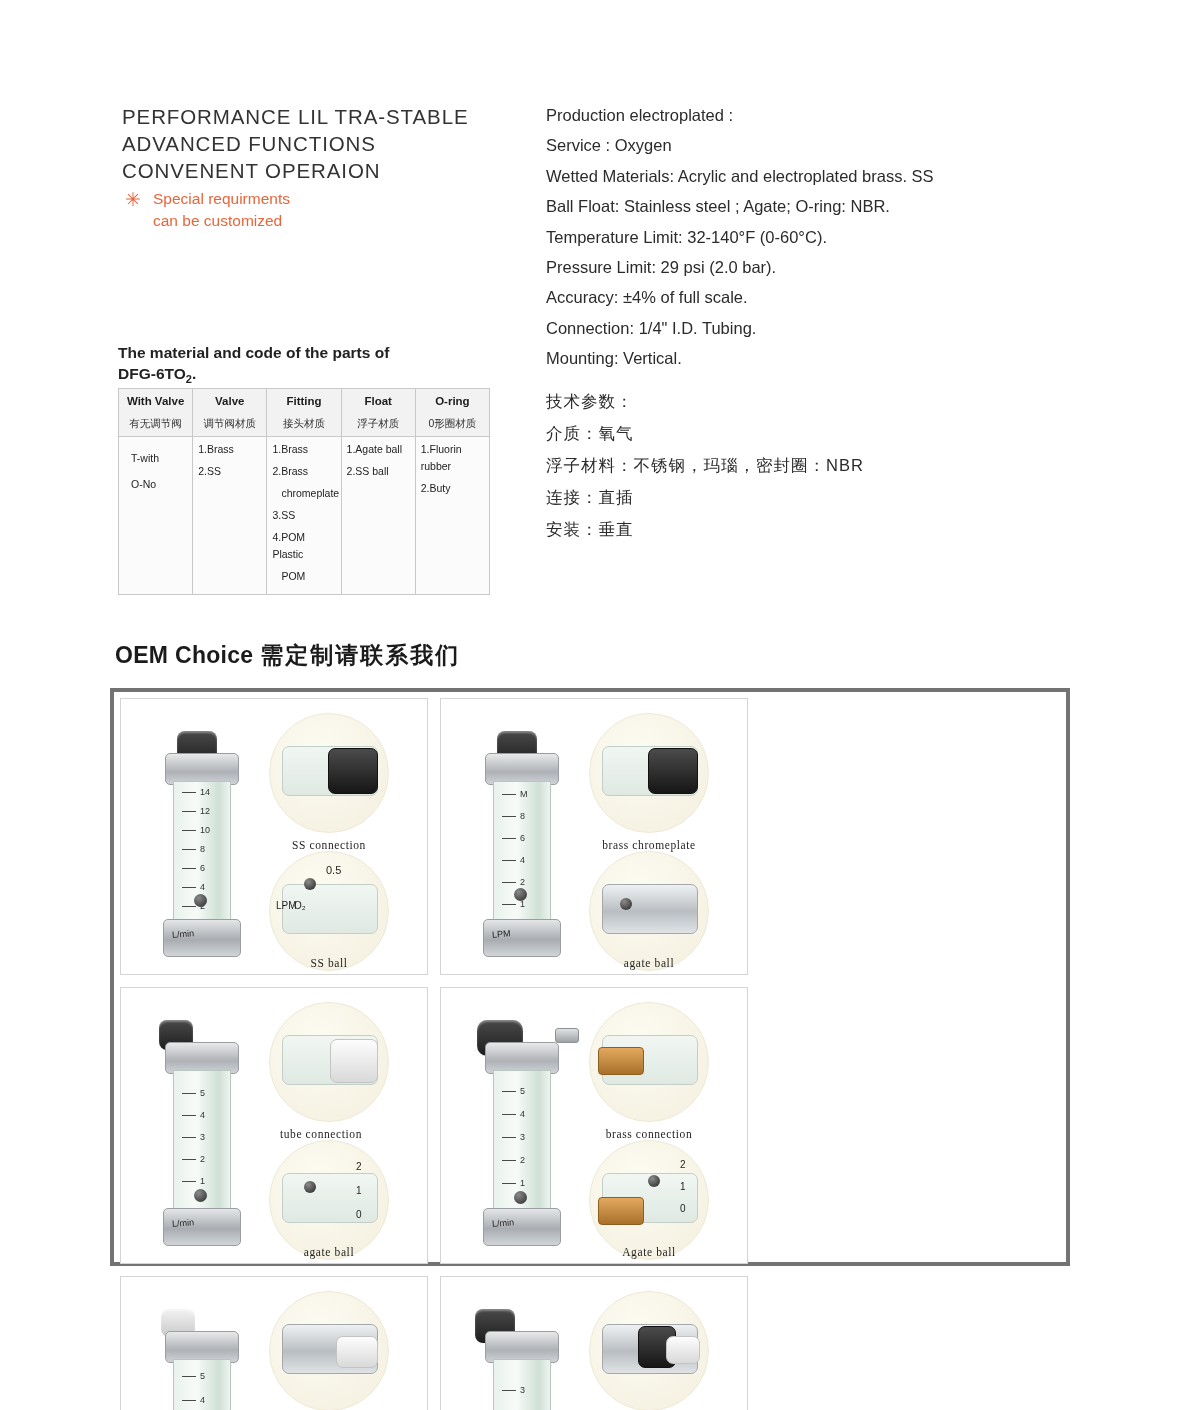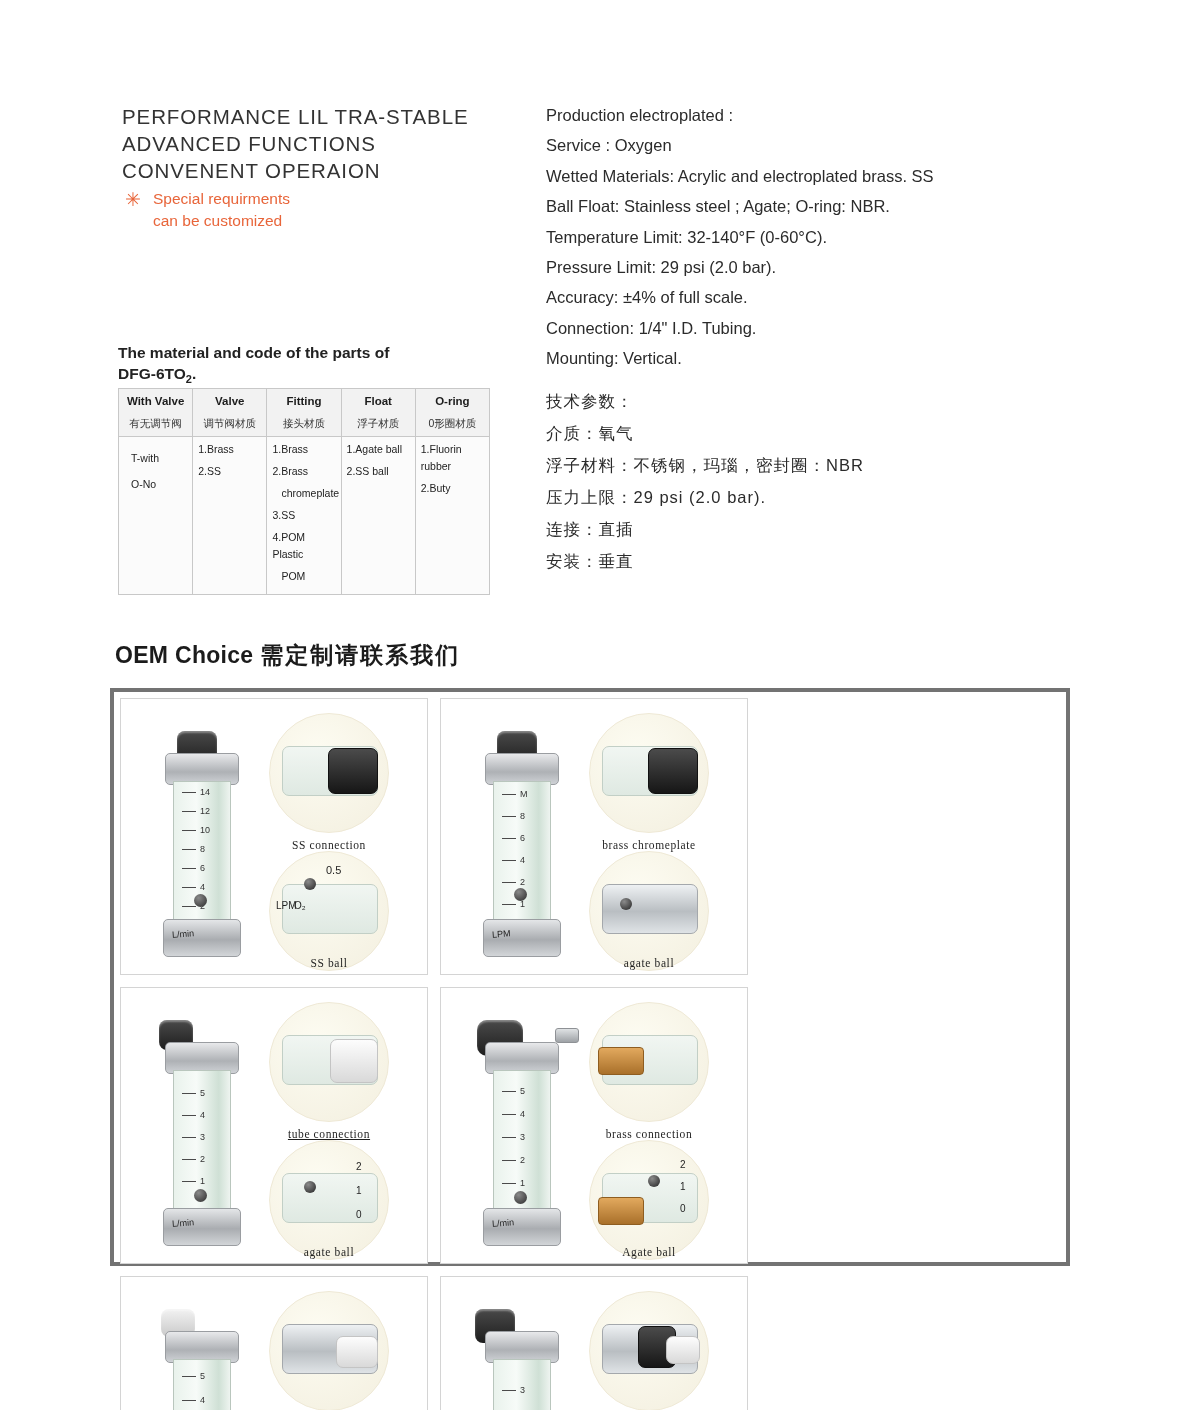--- a/index.html
+++ b/index.html
@@ -336,7 +336,6 @@
   <div>技术参数：</div>
   <div>介质：氧气</div>
   <div>浮子材料：不锈钢，玛瑙，密封圈：NBR</div>
-  <div>压力上限：29 psi (2.0 bar).</div>
   <div>连接：直插</div>
   <div>安装：垂直</div>
 </div>

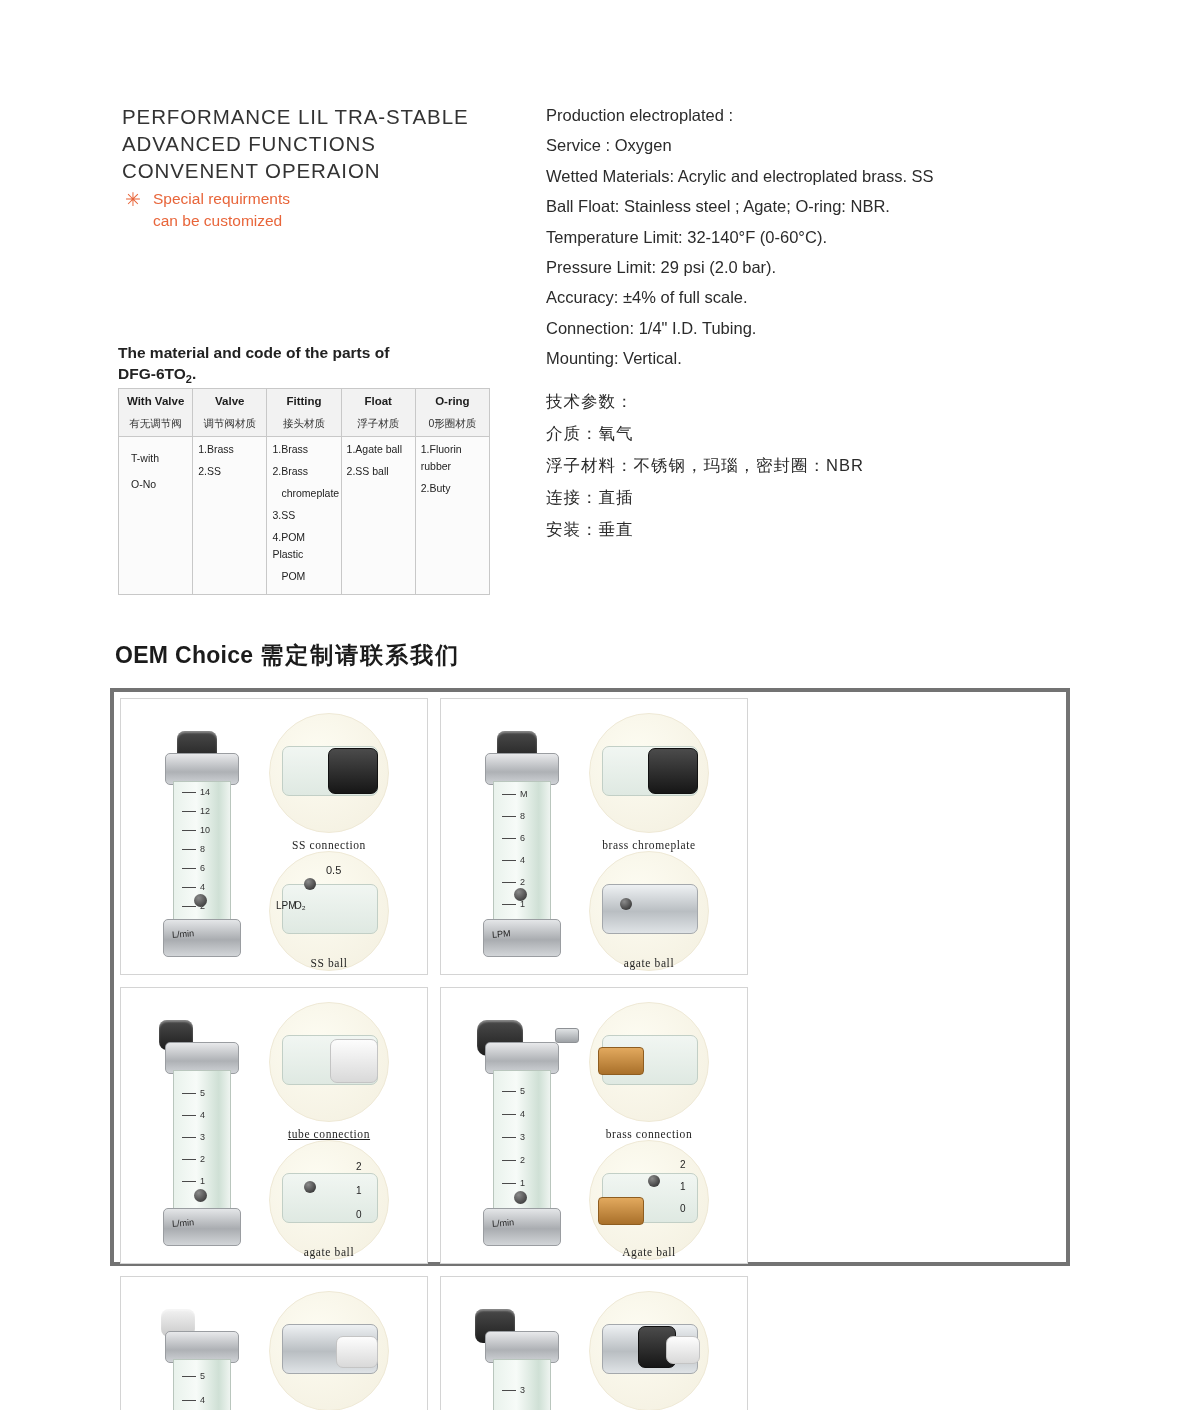--- a/index.html
+++ b/index.html
@@ -517,7 +517,7 @@
         <div class="part glass"></div>
         <div class="part white"></div>
       </div>
-      <div class="bub-label" style="left:128px; top:140px;text-decoration:underline;">tube connection</div>
+      <div class="bub-label" style="left:120px; top:140px;">tube connection</div>
       <div class="bubble" style="left:148px; top:152px;">
         <div class="part glass"></div>
         <div class="mini-num" style="left:86px; top:20px; font-size:10px;">2</div>

